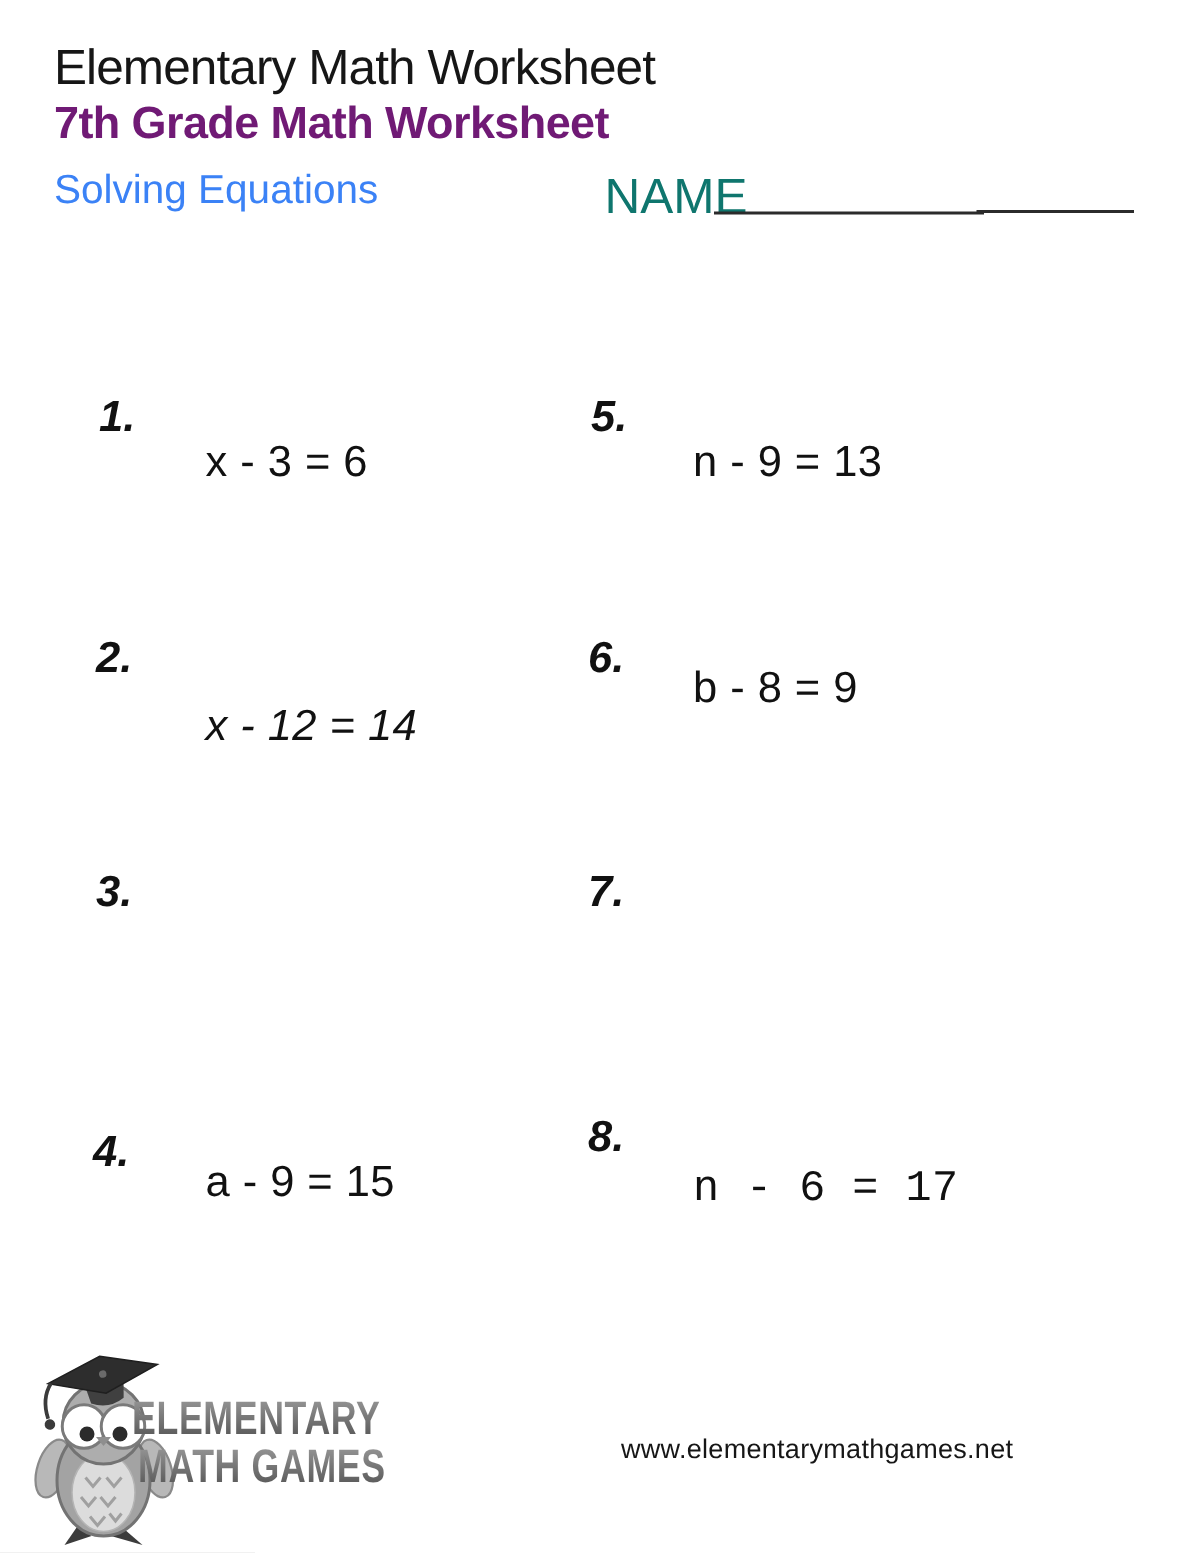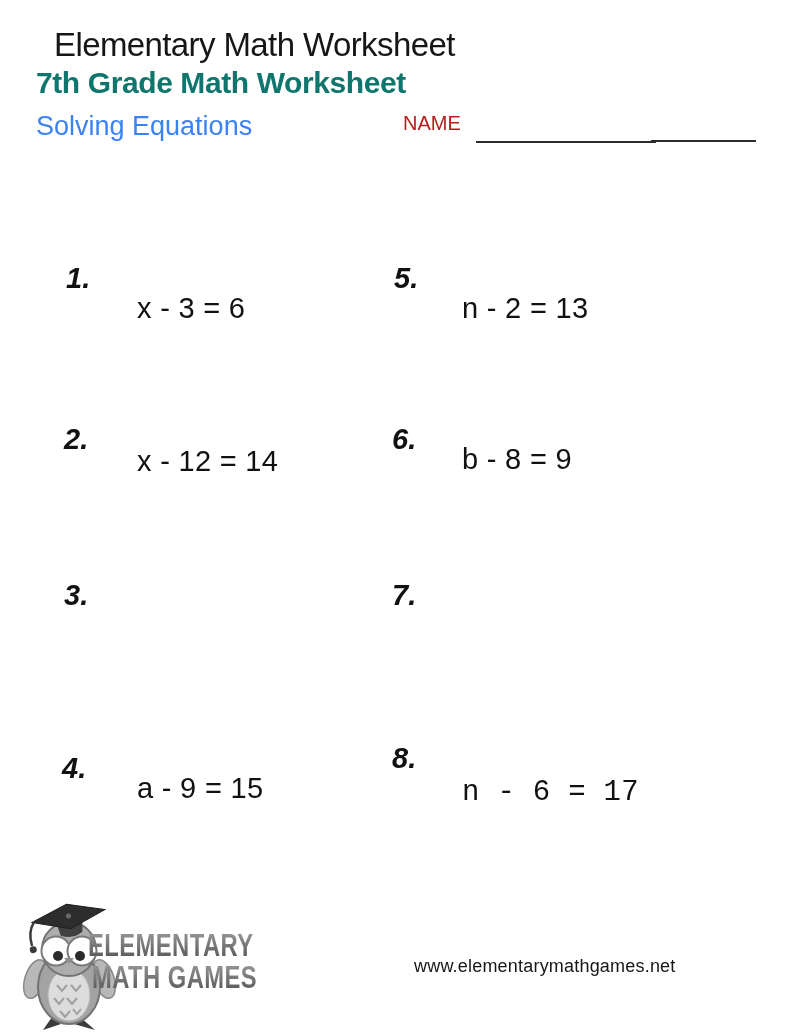--- a/index.html
+++ b/index.html
@@ -14,7 +14,7 @@
   }
   .abs { position:absolute; white-space:nowrap; }
 
-  .title1 { left:36px; top:26px;  font-size:33px; font-weight:400; letter-spacing:-0.6px; color:#161616;margin-left:18px; }
+  .title1 { left:36px; top:26px;  font-size:33px; font-weight:400; letter-spacing:-0.6px; color:#161616; }
   .title2 { left:36px; top:66px;  font-size:30px; font-weight:700; letter-spacing:-0.4px; color:#0f766e; }
   .topic  { left:36px; top:111px; font-size:27px; font-weight:400; color:#3b82f6; }
   .name-label { left:403px; top:112px; font-size:20px; font-weight:400; color:#b91c1c; }

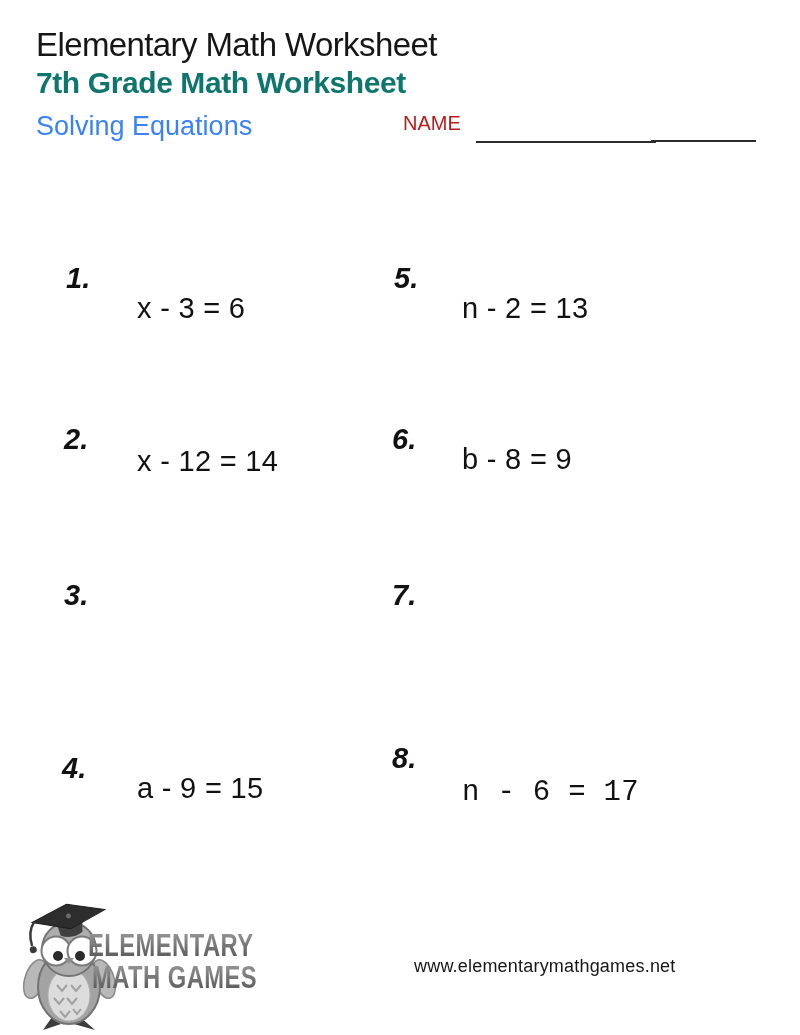--- a/index.html
+++ b/index.html
@@ -15,7 +15,7 @@
   .abs { position:absolute; white-space:nowrap; }
 
   .title1 { left:36px; top:26px;  font-size:33px; font-weight:400; letter-spacing:-0.6px; color:#161616; }
-  .title2 { left:36px; top:66px;  font-size:30px; font-weight:700; letter-spacing:-0.4px; color:#0f766e; }
+  .title2 { left:36px; top:66px;  font-size:30px; font-weight:700; letter-spacing:-0.4px; color:#701a75; }
   .topic  { left:36px; top:111px; font-size:27px; font-weight:400; color:#3b82f6; }
   .name-label { left:403px; top:112px; font-size:20px; font-weight:400; color:#b91c1c; }
   .name-line  { position:absolute; height:2px; background:#2b2b2b; }

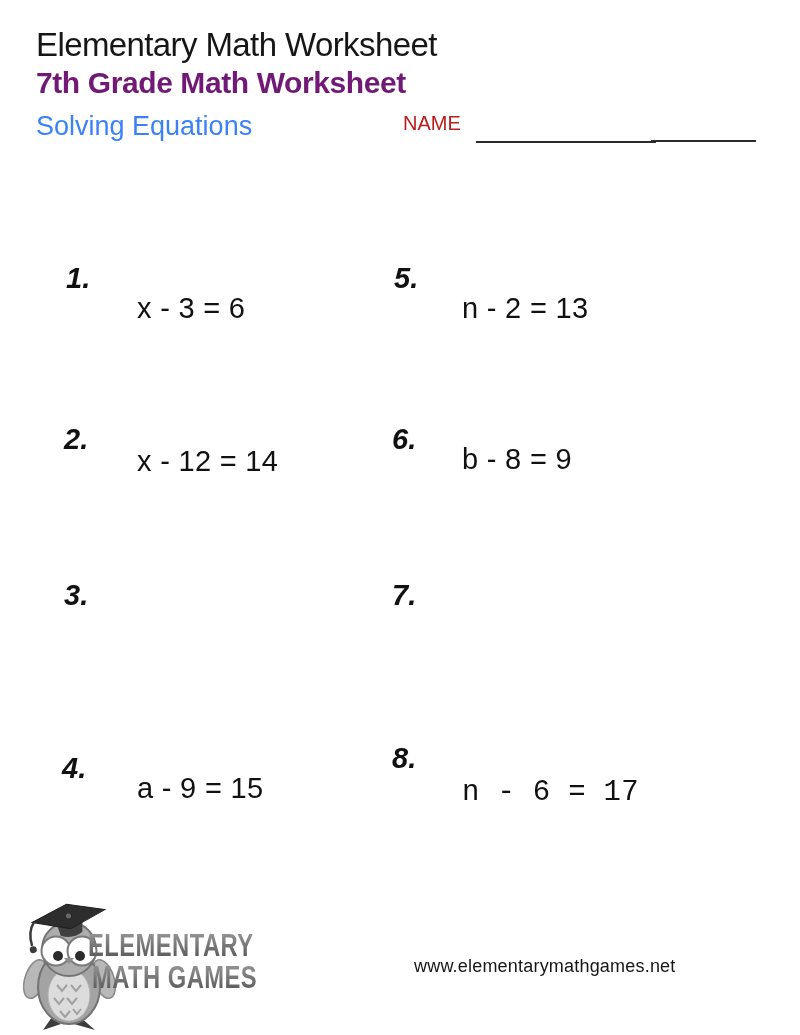--- a/index.html
+++ b/index.html
@@ -17,7 +17,7 @@
   .title1 { left:36px; top:26px;  font-size:33px; font-weight:400; letter-spacing:-0.6px; color:#161616; }
   .title2 { left:36px; top:66px;  font-size:30px; font-weight:700; letter-spacing:-0.4px; color:#701a75; }
   .topic  { left:36px; top:111px; font-size:27px; font-weight:400; color:#3b82f6; }
-  .name-label { left:403px; top:112px; font-size:20px; font-weight:400; color:#b91c1c; }
+  .name-label { left:403px; top:112px; font-size:33px; font-weight:400; color:#0f766e; }
   .name-line  { position:absolute; height:2px; background:#2b2b2b; }
   .name-line.seg1 { left:476px; top:141px; width:180px; }
   .name-line.seg2 { left:651px; top:140px; width:105px; }

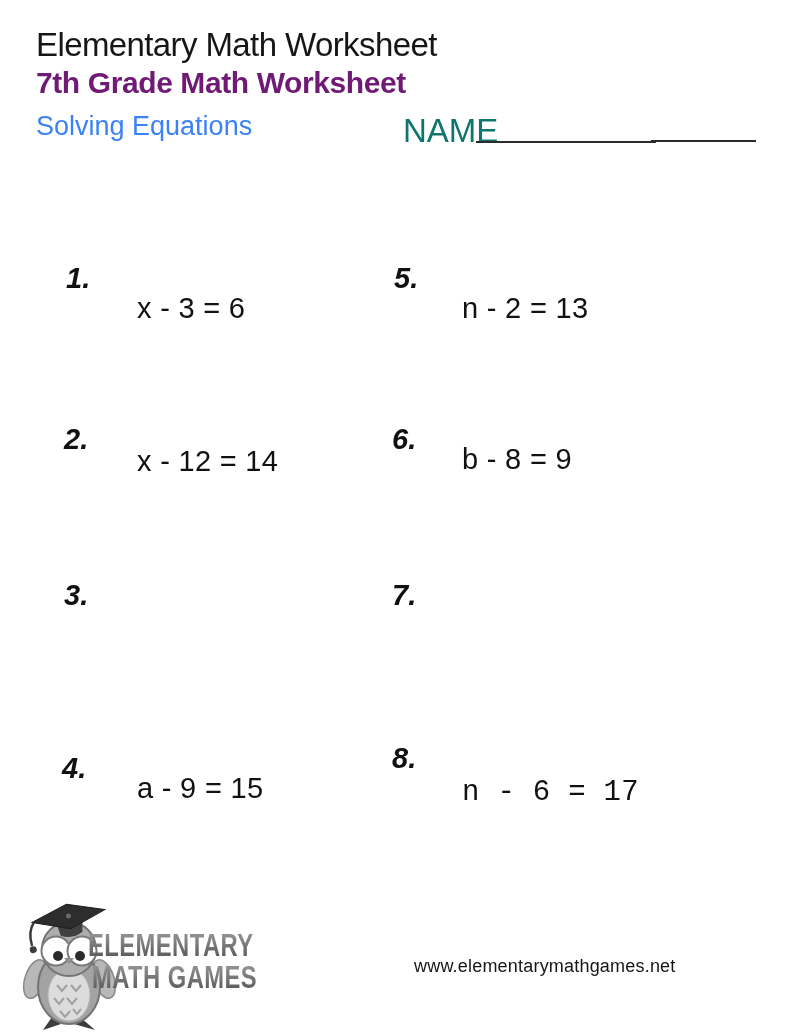--- a/index.html
+++ b/index.html
@@ -58,7 +58,7 @@
   <span class="abs peq" style="left:137px; top:742px;">a - 9 = 15</span>
 
   <span class="abs pnum" style="left:394px; top:262px;">5.</span>
-  <span class="abs peq" style="left:462px; top:262px;">n - 2 = 13</span>
+  <span class="abs peq" style="left:462px; top:262px;">n - 9 = 13</span>
 
   <span class="abs pnum" style="left:392px; top:423px;">6.</span>
   <span class="abs peq" style="left:462px; top:413px;text-align:center;">b - 8 = 9</span>

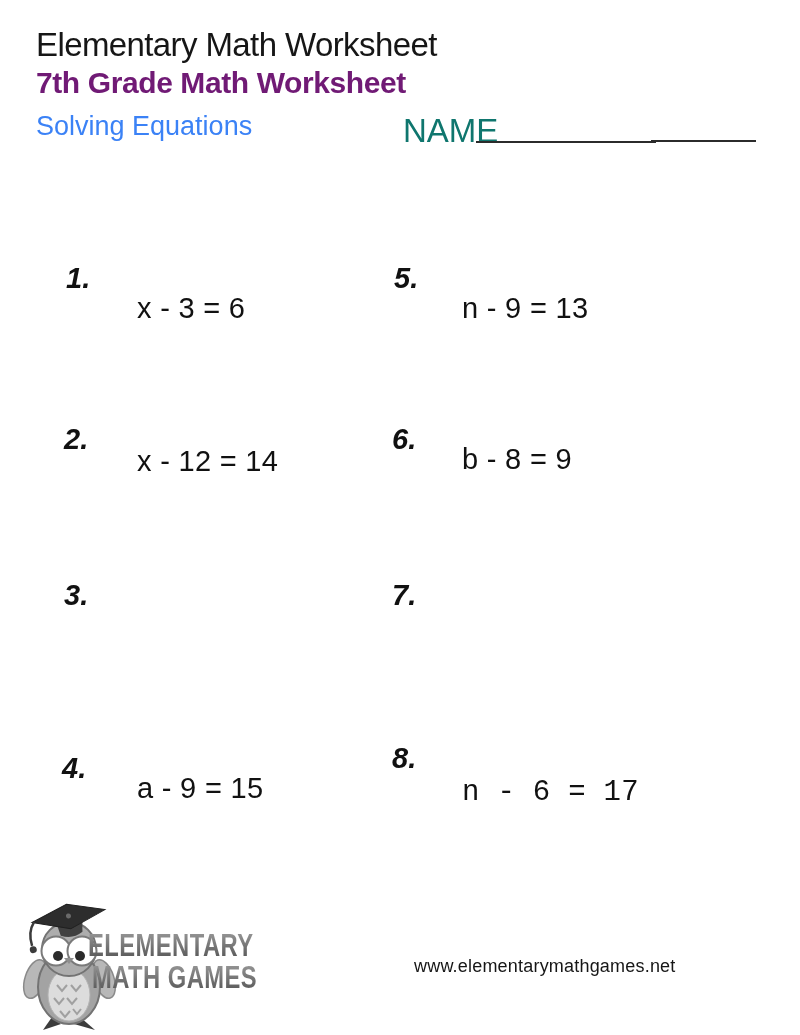--- a/index.html
+++ b/index.html
@@ -50,7 +50,7 @@
   <span class="abs peq" style="left:137px; top:262px;">x - 3 = 6</span>
 
   <span class="abs pnum" style="left:64px;  top:423px;">2.</span>
-  <span class="abs peq" style="left:137px; top:415px;">x - 12 = 14</span>
+  <span class="abs peq" style="left:137px; top:438px;font-style:italic;">x - 12 = 14</span>
 
   <span class="abs pnum" style="left:64px;  top:579px;">3.</span>
 

